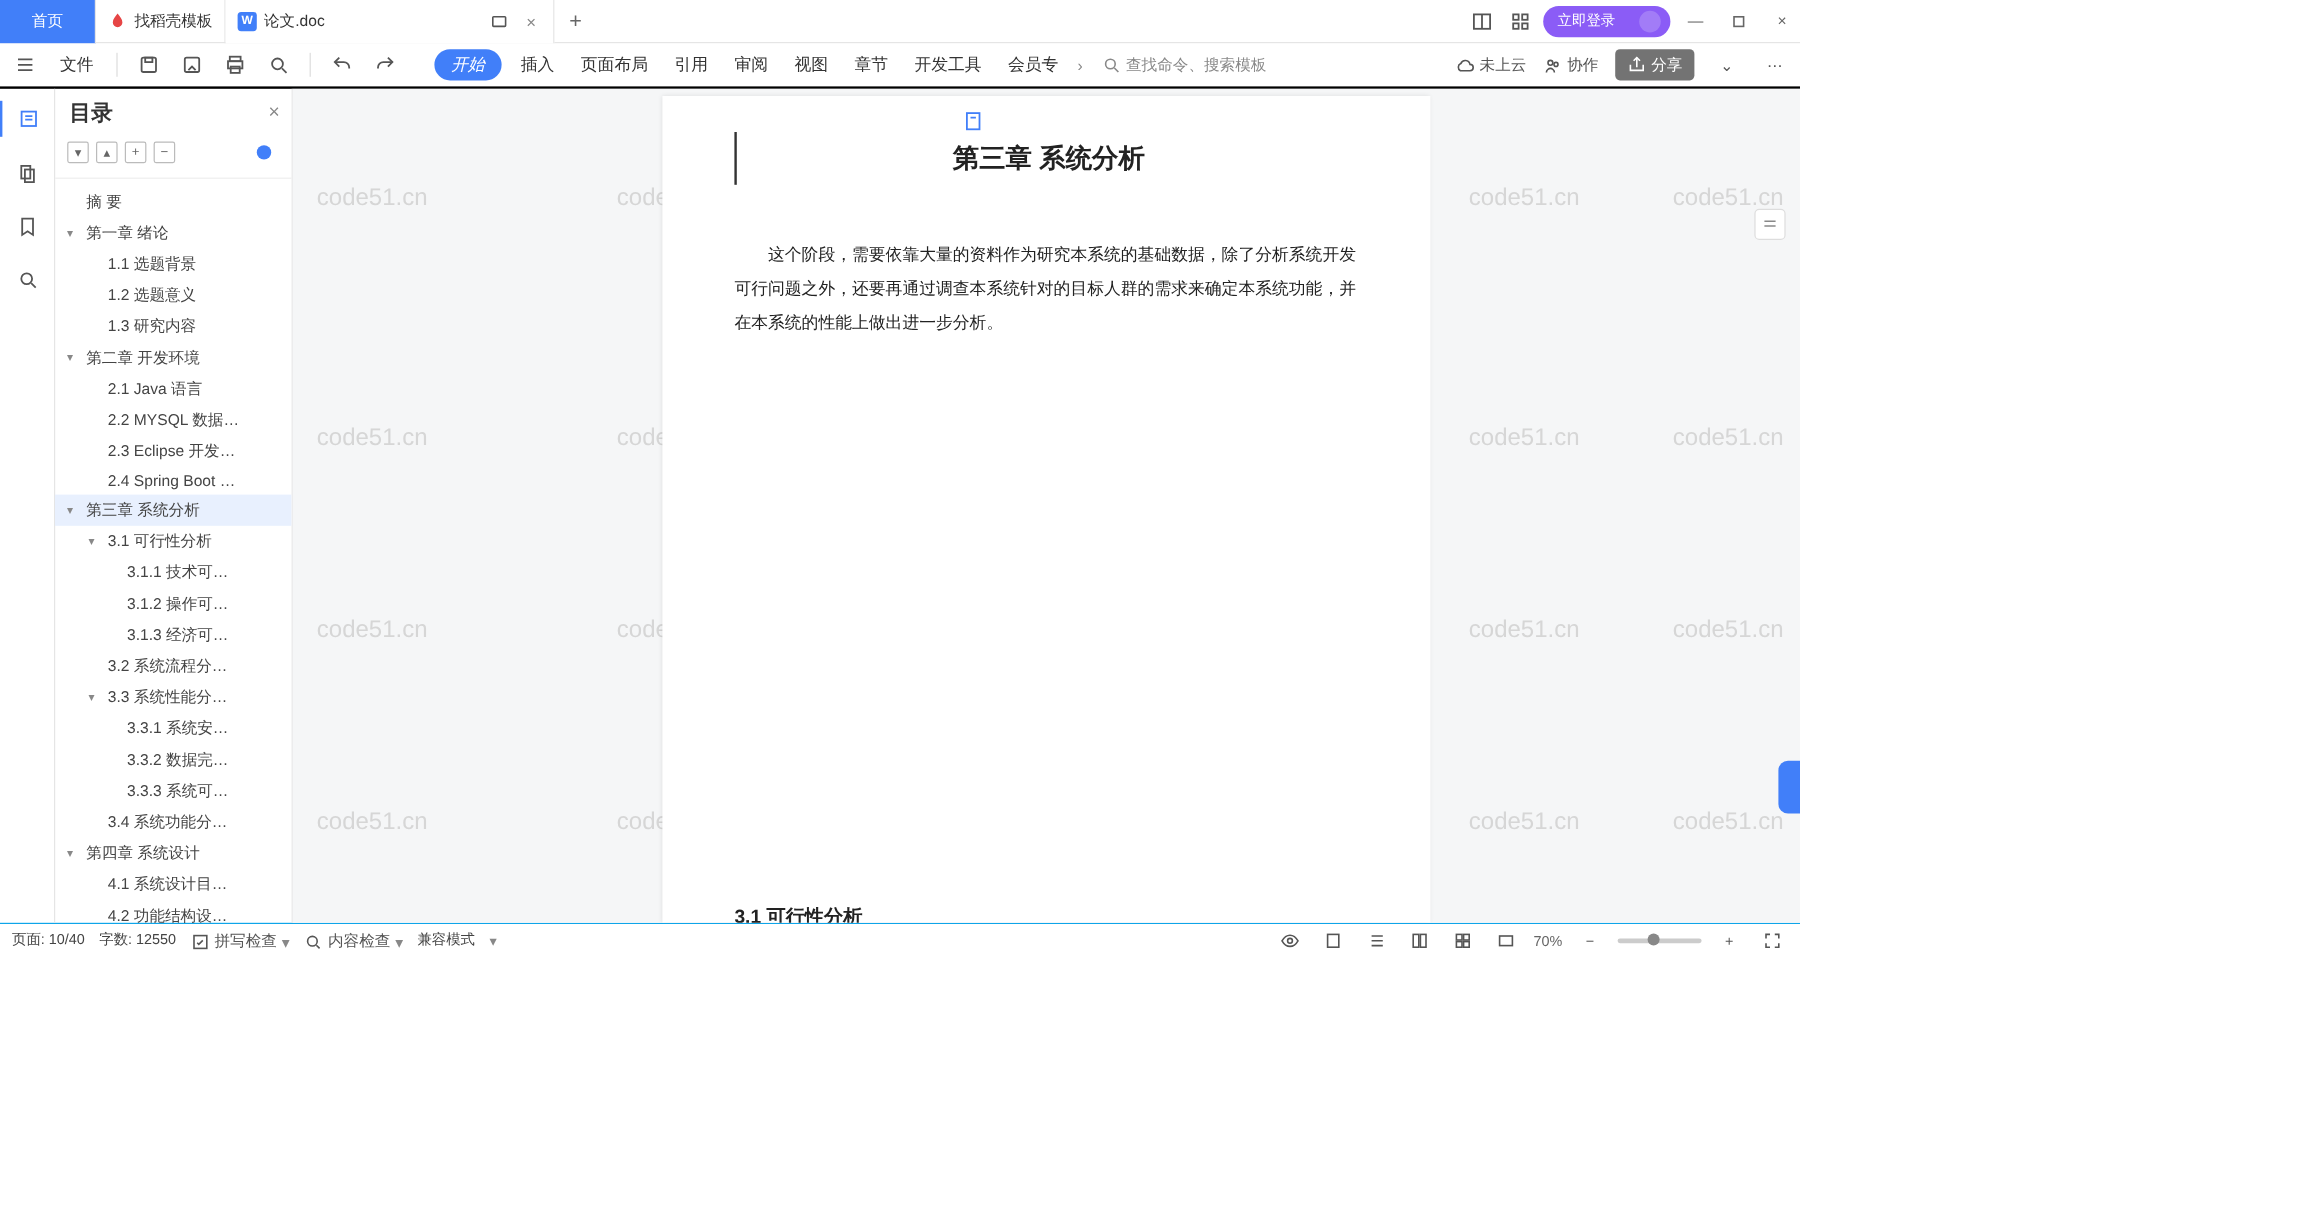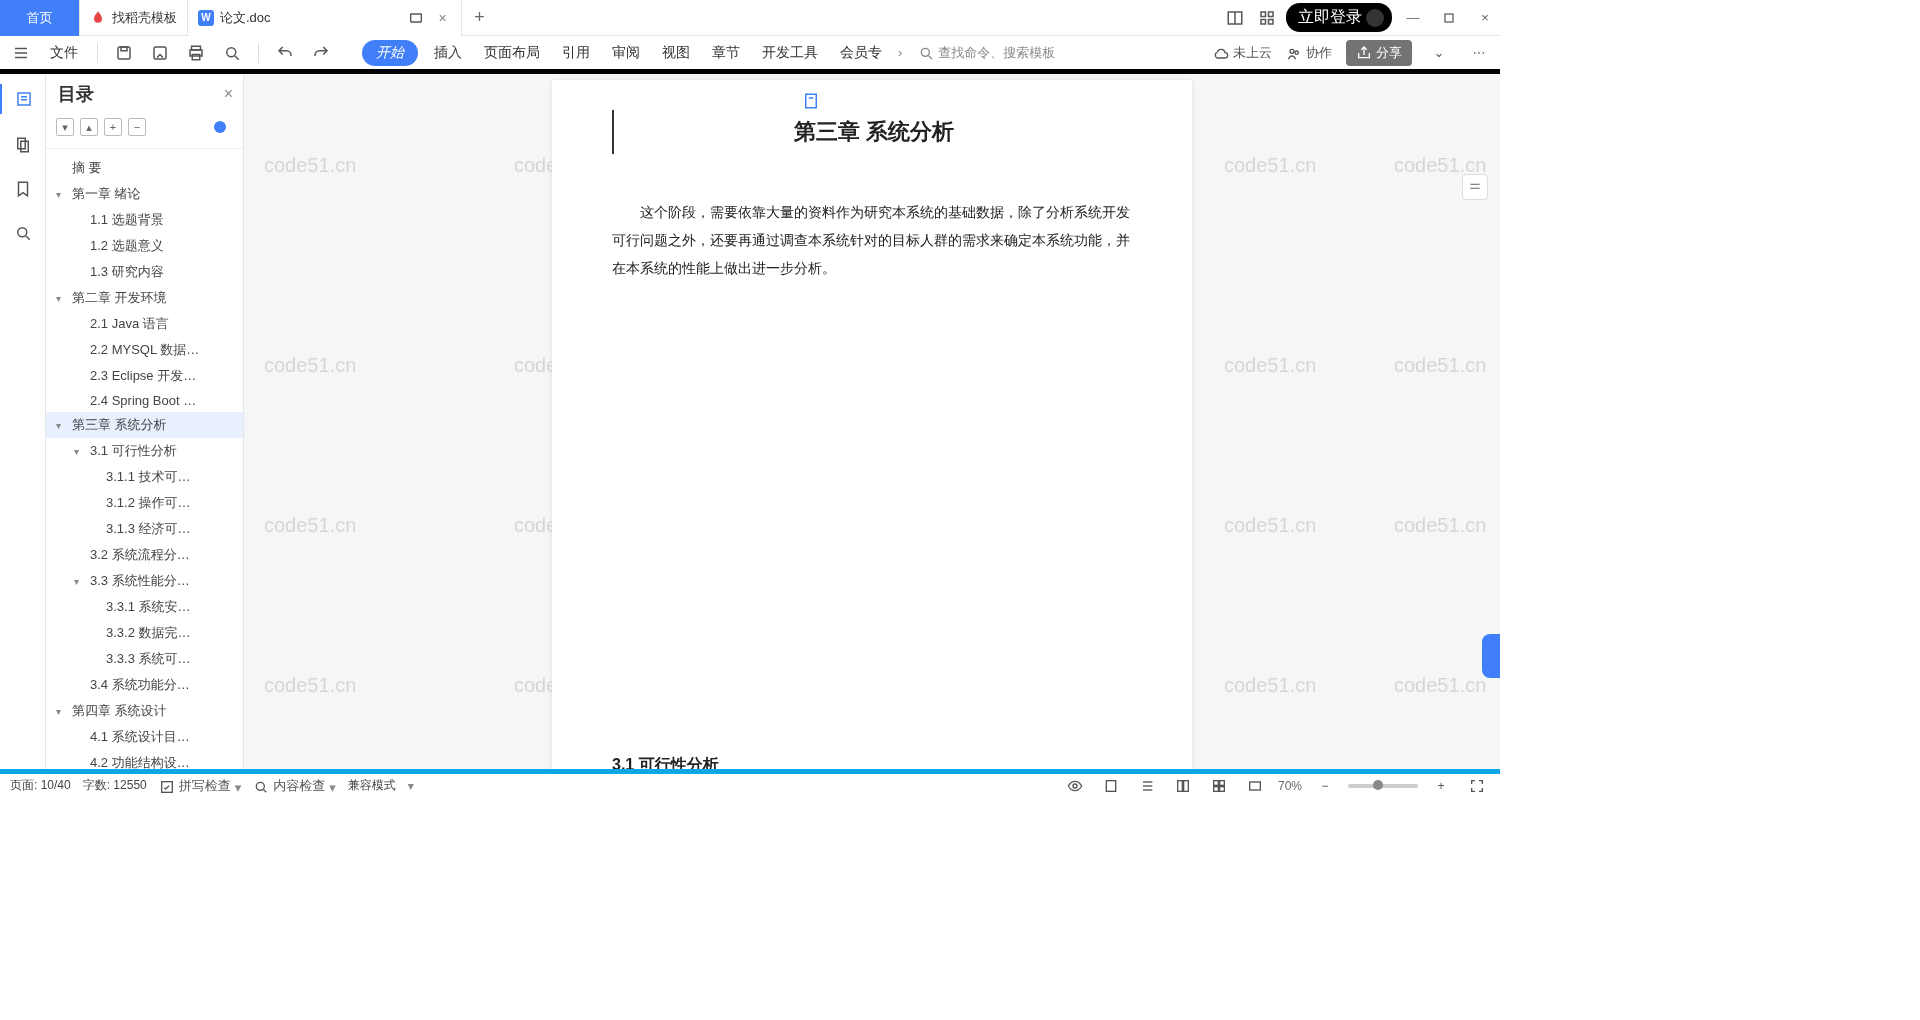--- a/index.html
+++ b/index.html
@@ -12,7 +12,7 @@
 .tab-add { width:36px; text-align:center; color:#666; font-size:18px; }
 .ico { display:inline-flex; width:16px; height:16px; align-items:center; justify-content:center; }
 .wincontrols { margin-left:auto; display:flex; align-items:center; gap:6px; }
-.login-btn { background:#000000; color:#fff; border-radius:14px; padding:4px 8px 4px 12px; display:flex; align-items:center; gap:4px; font-size:16px; }
+.login-btn { background:#8b5cf6; color:#fff; border-radius:14px; padding:4px 8px 4px 12px; display:flex; align-items:center; gap:20px; font-size:12px; }
 .wc { width:30px; height:30px; display:flex; align-items:center; justify-content:center; color:#666; }
 .ic-box { width:26px; height:26px; display:flex; align-items:center; justify-content:center; color:#555; }
 

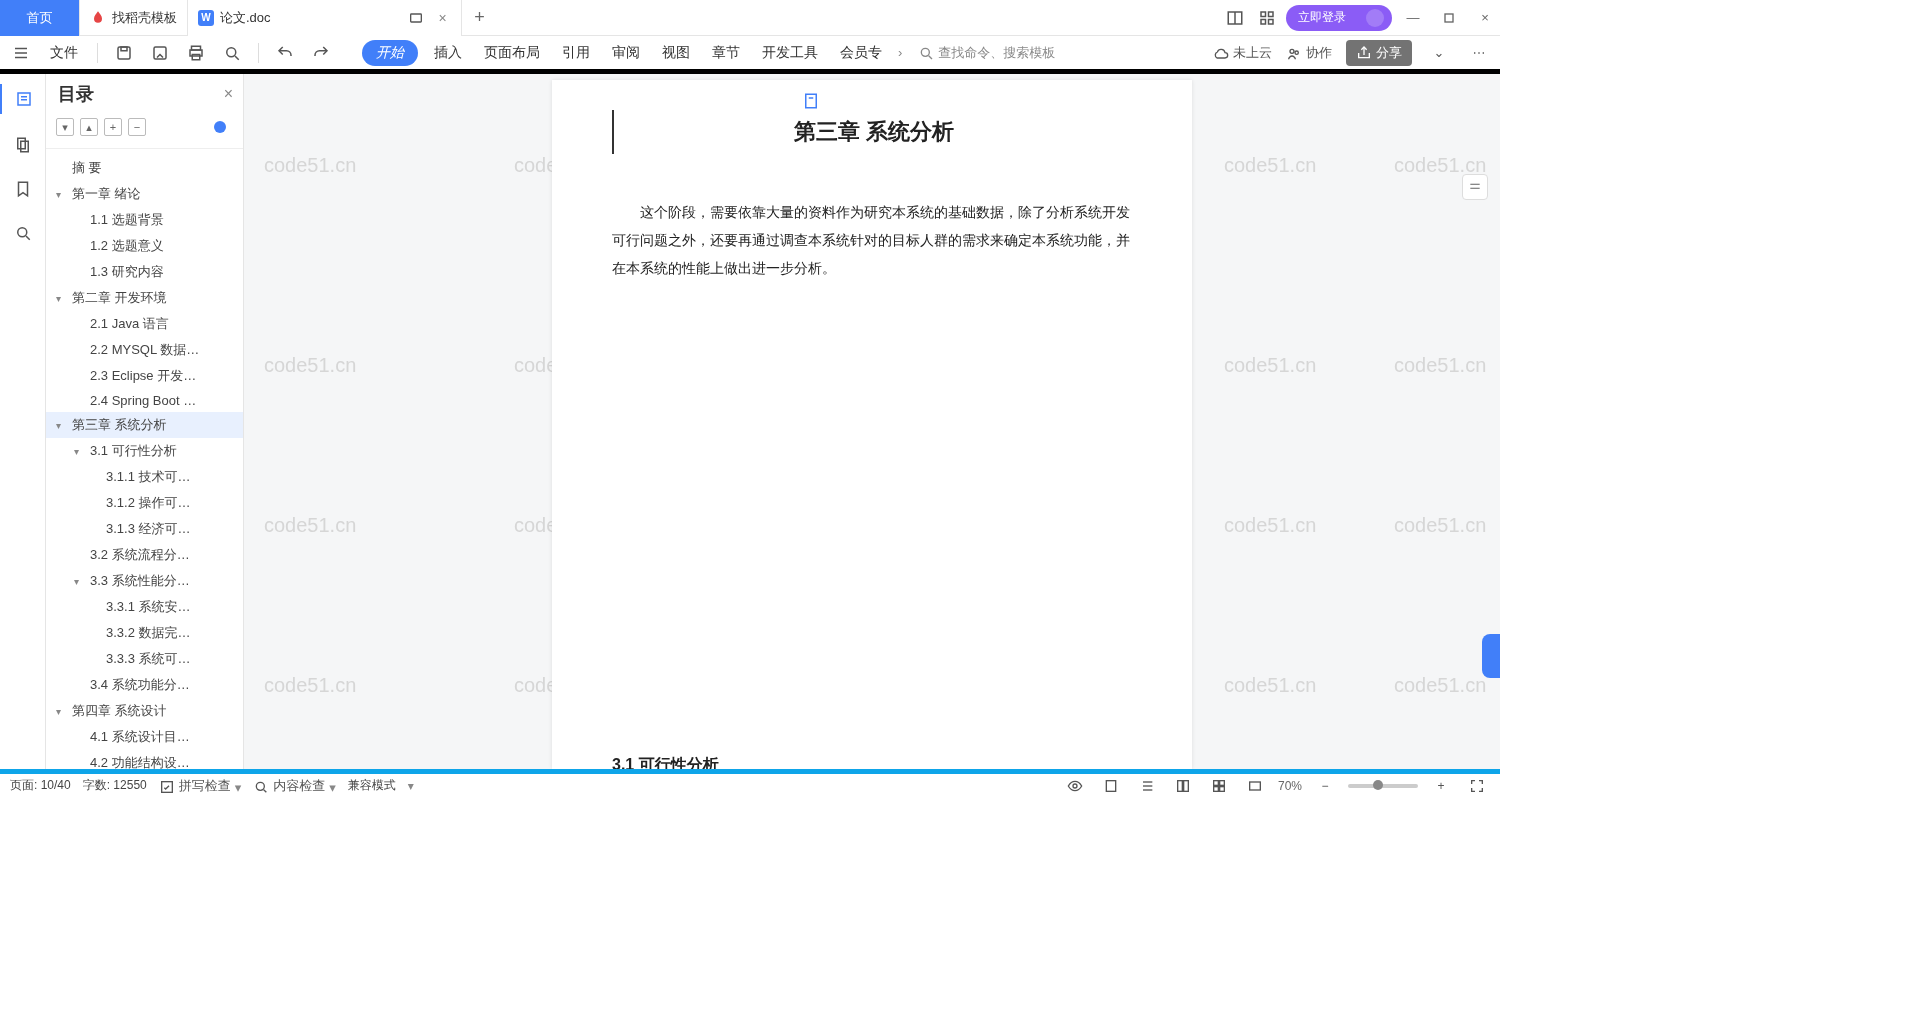--- a/index.html
+++ b/index.html
@@ -16,7 +16,7 @@
 .wc { width:30px; height:30px; display:flex; align-items:center; justify-content:center; color:#666; }
 .ic-box { width:26px; height:26px; display:flex; align-items:center; justify-content:center; color:#555; }
 
-.ribbon { height:38px; display:flex; align-items:center; padding:0 8px; gap:8px; border-bottom:5px solid #000000; }
+.ribbon { height:38px; display:flex; align-items:center; padding:0 8px; gap:8px; border-bottom:2px solid #000000; }
 .ribbon-left { display:flex; align-items:center; gap:10px; }
 .menu-text { padding:3px 6px; color:#333; font-size:14px; cursor:pointer; }
 .menu-pill { background:#417ff9; color:#ffffff; border-radius:14px; padding:4px 14px; font-size:14px;font-style:italic; }

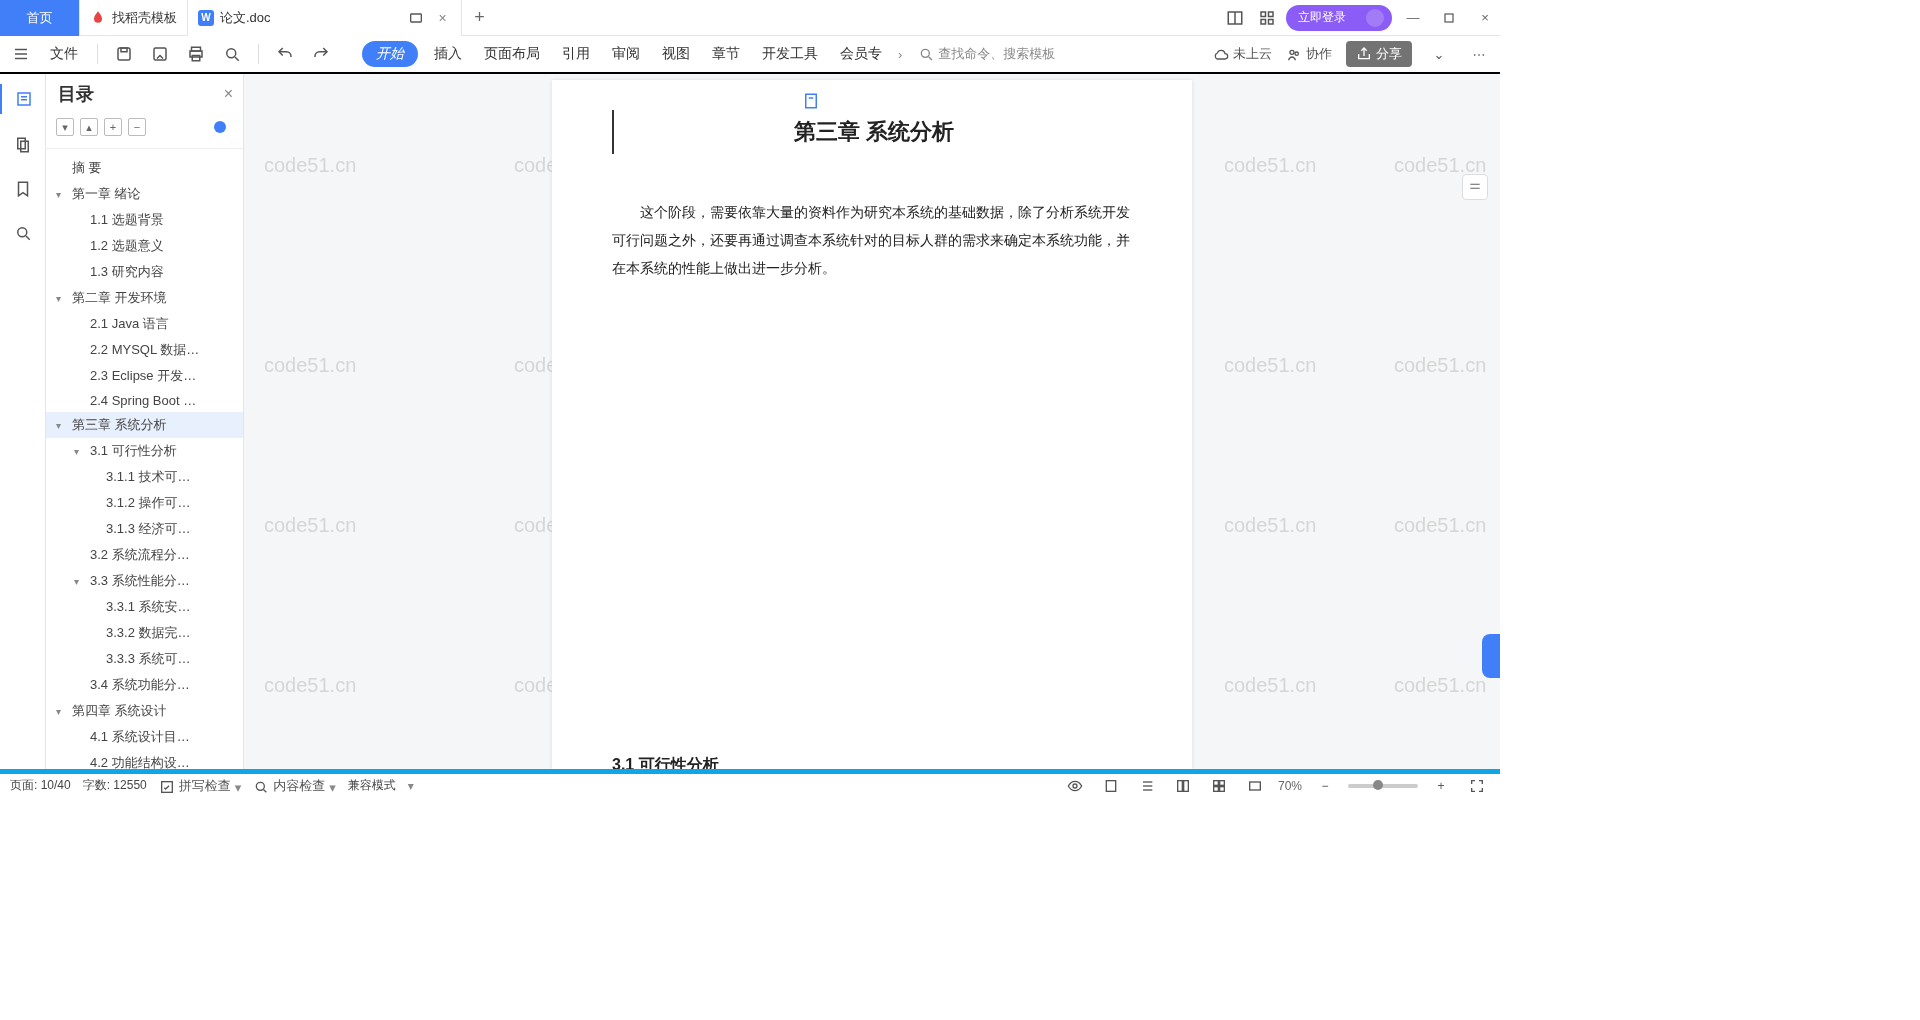--- a/index.html
+++ b/index.html
@@ -51,7 +51,7 @@
 .page-right-icon { position:absolute; right:12px; top:100px; display:flex; align-items:center; justify-content:center; width:26px; height:26px; border:1px solid #ddd; border-radius:4px; color:#888; z-index:2; background:#fff; }
 .rt-handle { position:absolute; right:0; top:560px; width:18px; height:44px; background:#417ff9; border-radius:8px 0 0 8px; z-index:5; }
 
-.statusbar { height:28px; border-top:5px solid #0ea5e9; display:flex; align-items:center; padding:0 10px; gap:12px; font-size:12px; color:#444; }
+.statusbar { height:28px; border-top:1px solid #0ea5e9; display:flex; align-items:center; padding:0 10px; gap:12px; font-size:12px; color:#444; }
 .sb-right { margin-left:auto; display:flex; align-items:center; gap:10px; color:#666; }
 .svg { width:16px; height:16px; }
 .svg18 { width:18px; height:18px; }

